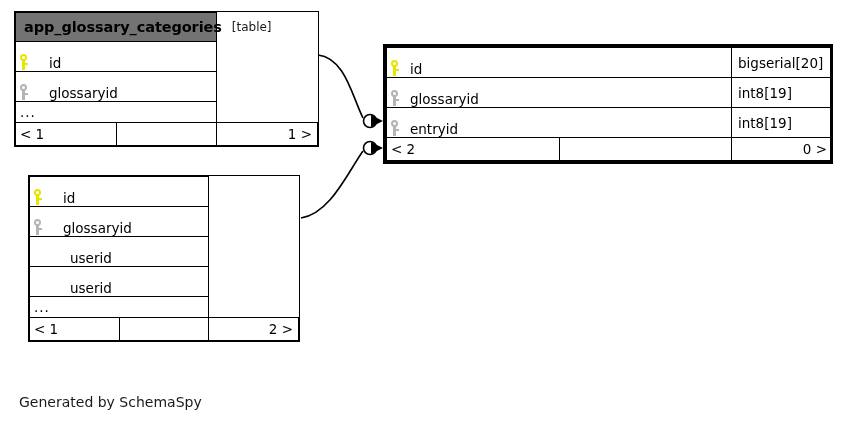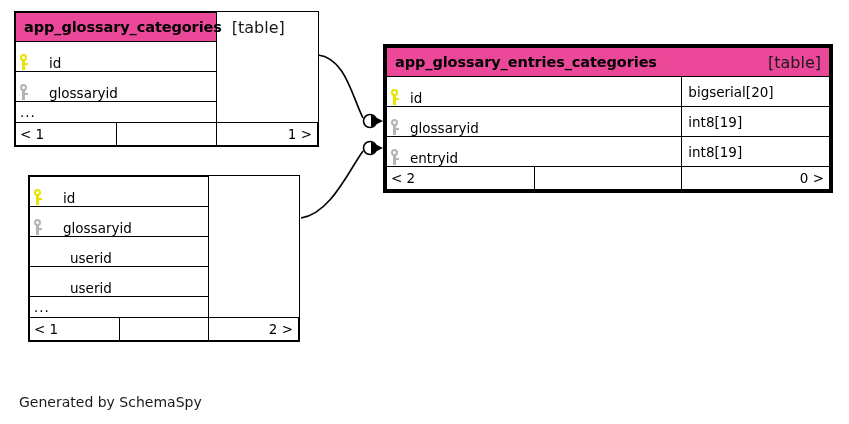--- a/index.html
+++ b/index.html
@@ -56,7 +56,7 @@
 
   
   .tbl-head {
-    background: #ec4899;
+    background: #737373;
     height: 28px;
     position: relative;
   }

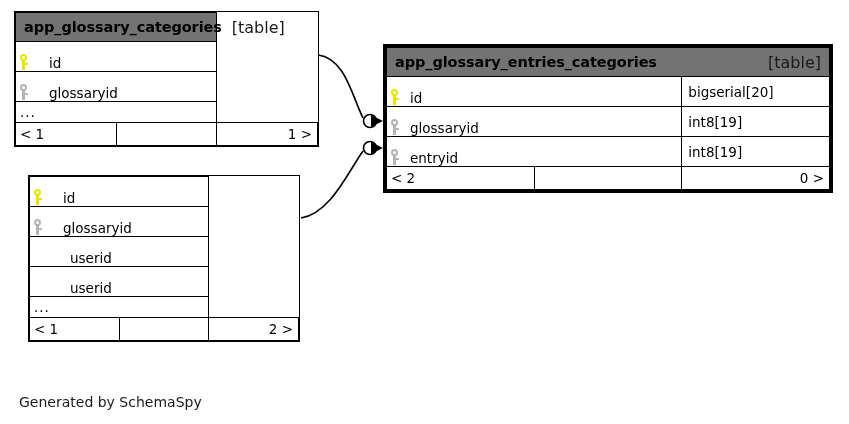--- a/index.html
+++ b/index.html
@@ -75,7 +75,7 @@
     white-space: nowrap;
   }
   .tbl-tag {
-    font-size: 16px;
+    font-size: 12px;
     color: #1a1a1a;
     white-space: nowrap;
     padding-left: 10px;

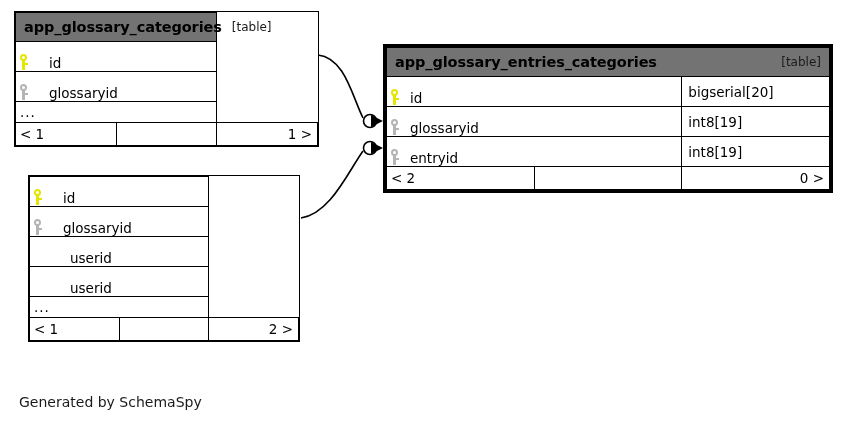--- a/index.html
+++ b/index.html
@@ -256,14 +256,6 @@
   <div class="er-table focus" id="tbl-entries-categories" style="left:383px; top:44px; width:450px;">
     <table class="tbl-inner">
       <tbody>
-          <tr class="tbl-head">
-        <td colspan="3">
-          <div class="title-wrap">
-            <span class="tbl-title">app_glossary_entries_categories</span>
-            <span class="tbl-tag">[table]</span>
-          </div>
-        </td>
-      </tr>
       <tr class="col-row">
         <td colspan="2" style="width:344px">
           <div class="col-cell">

